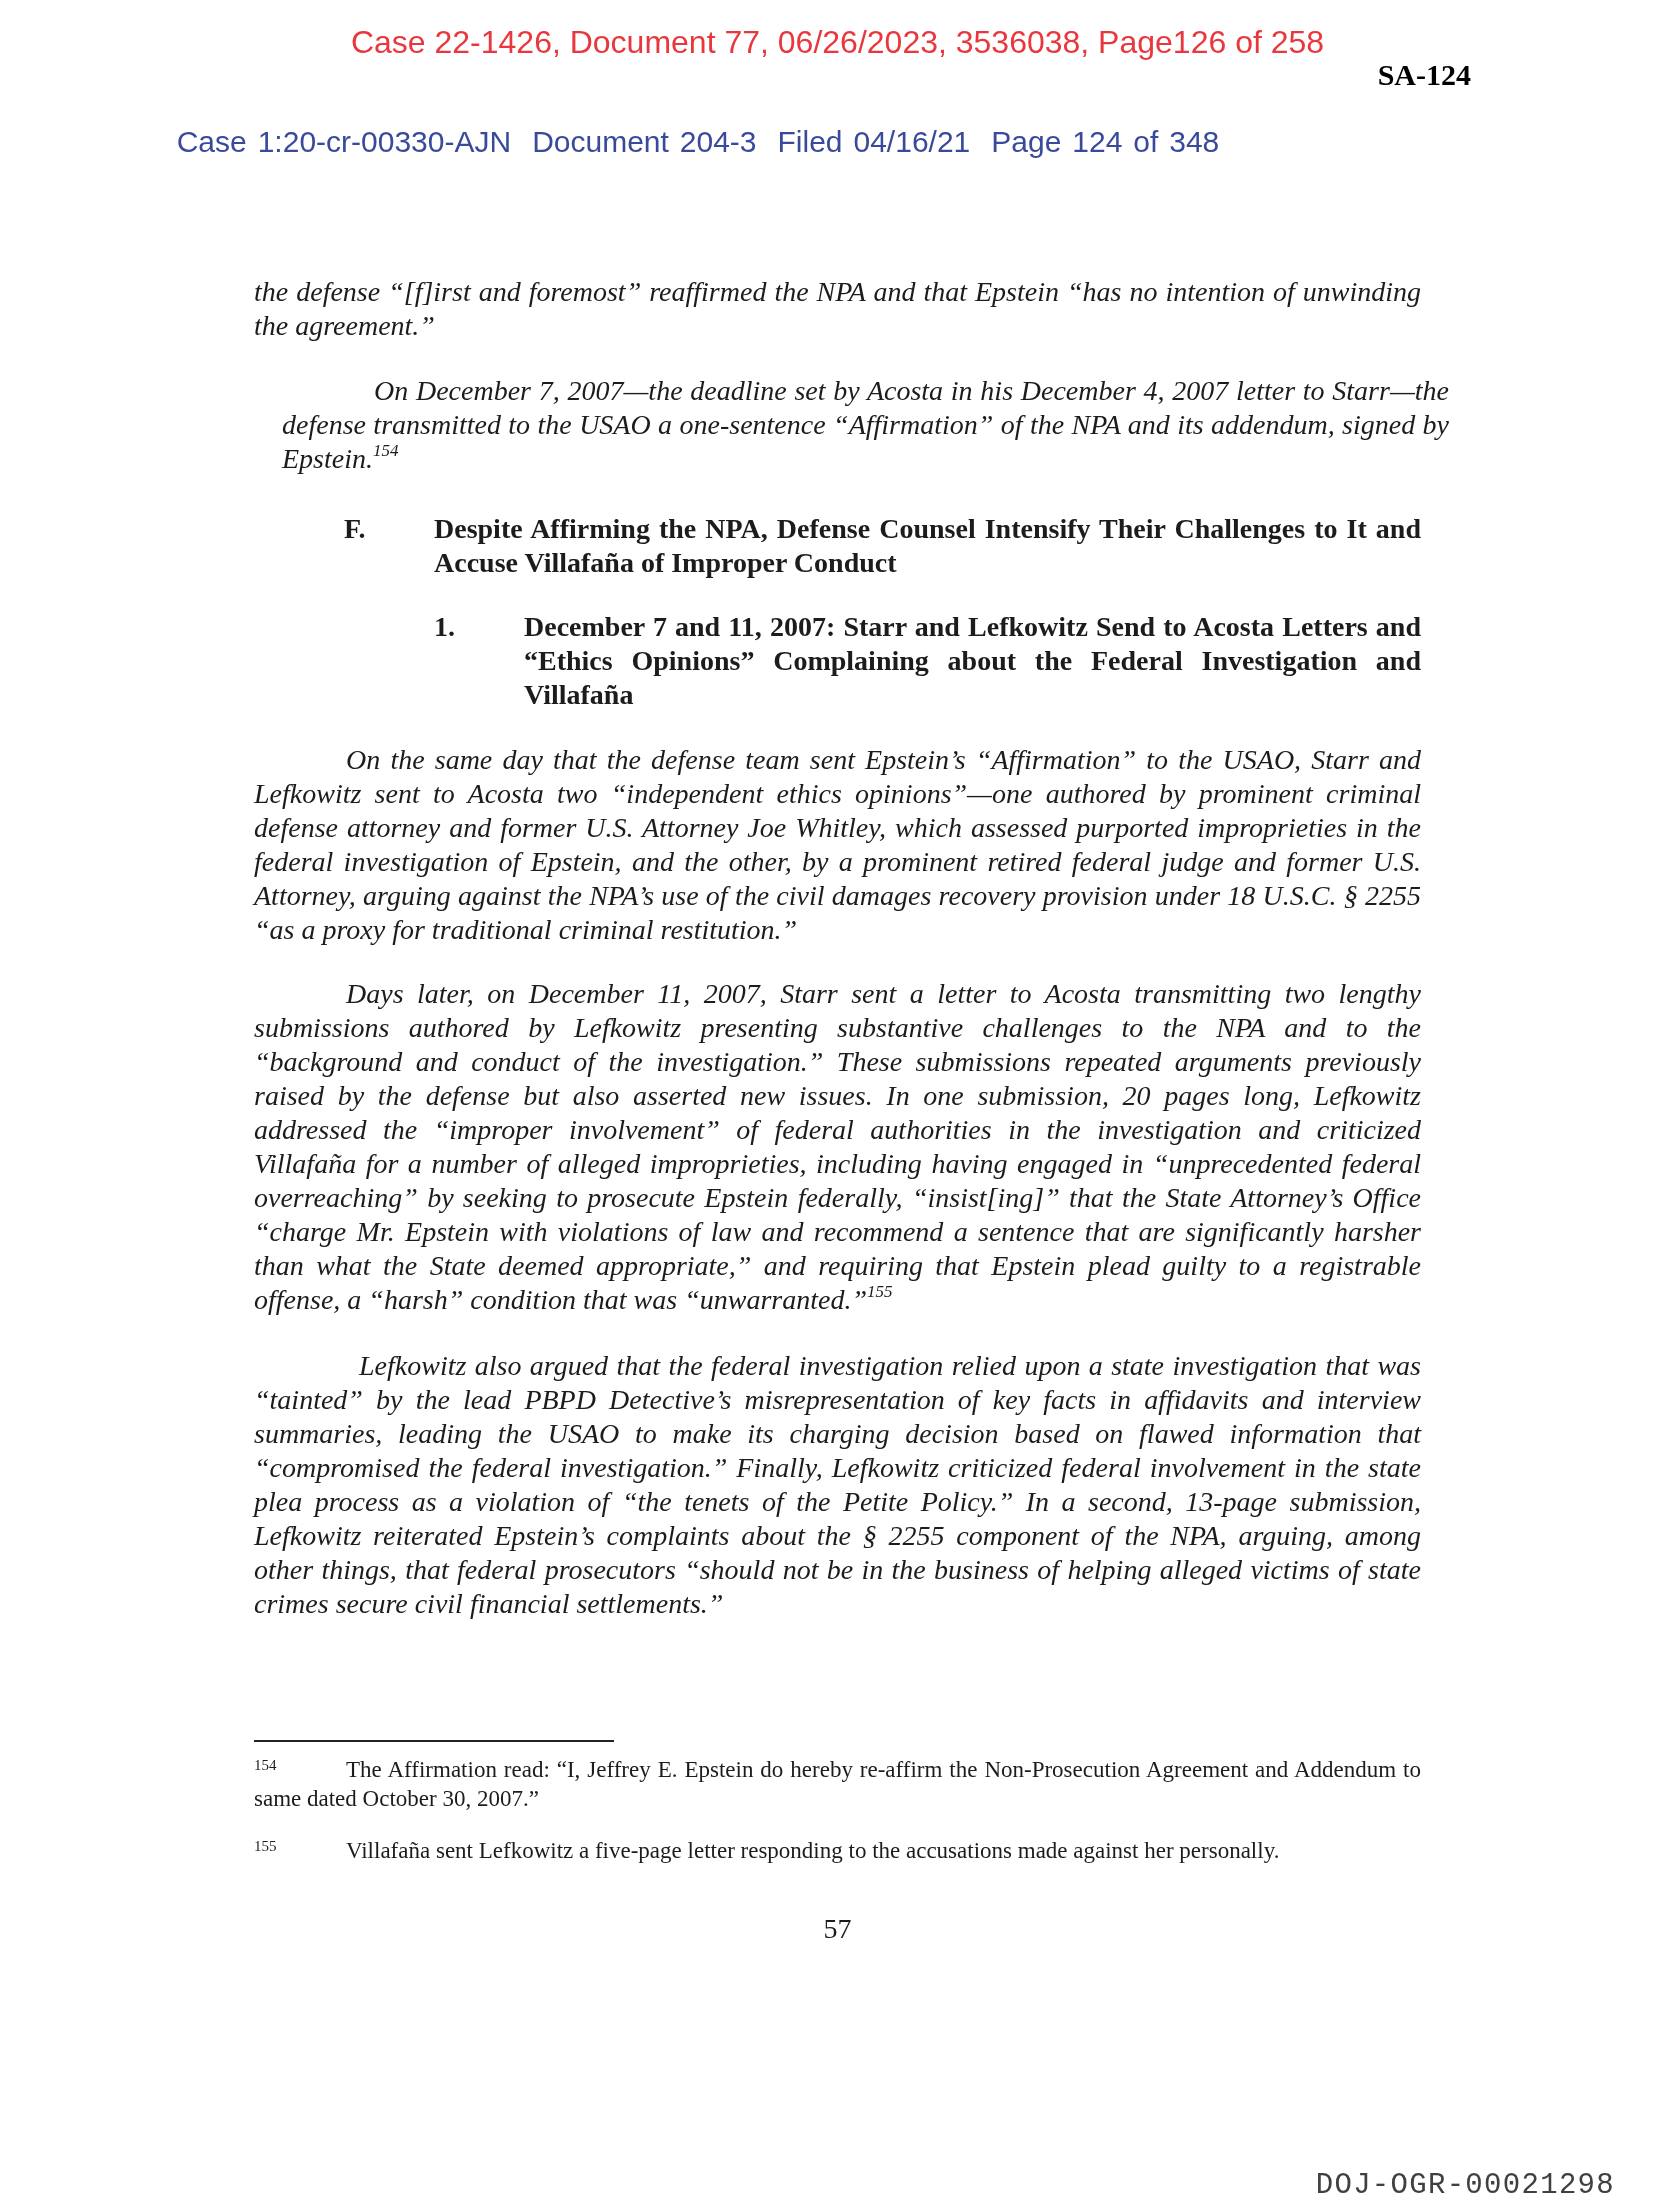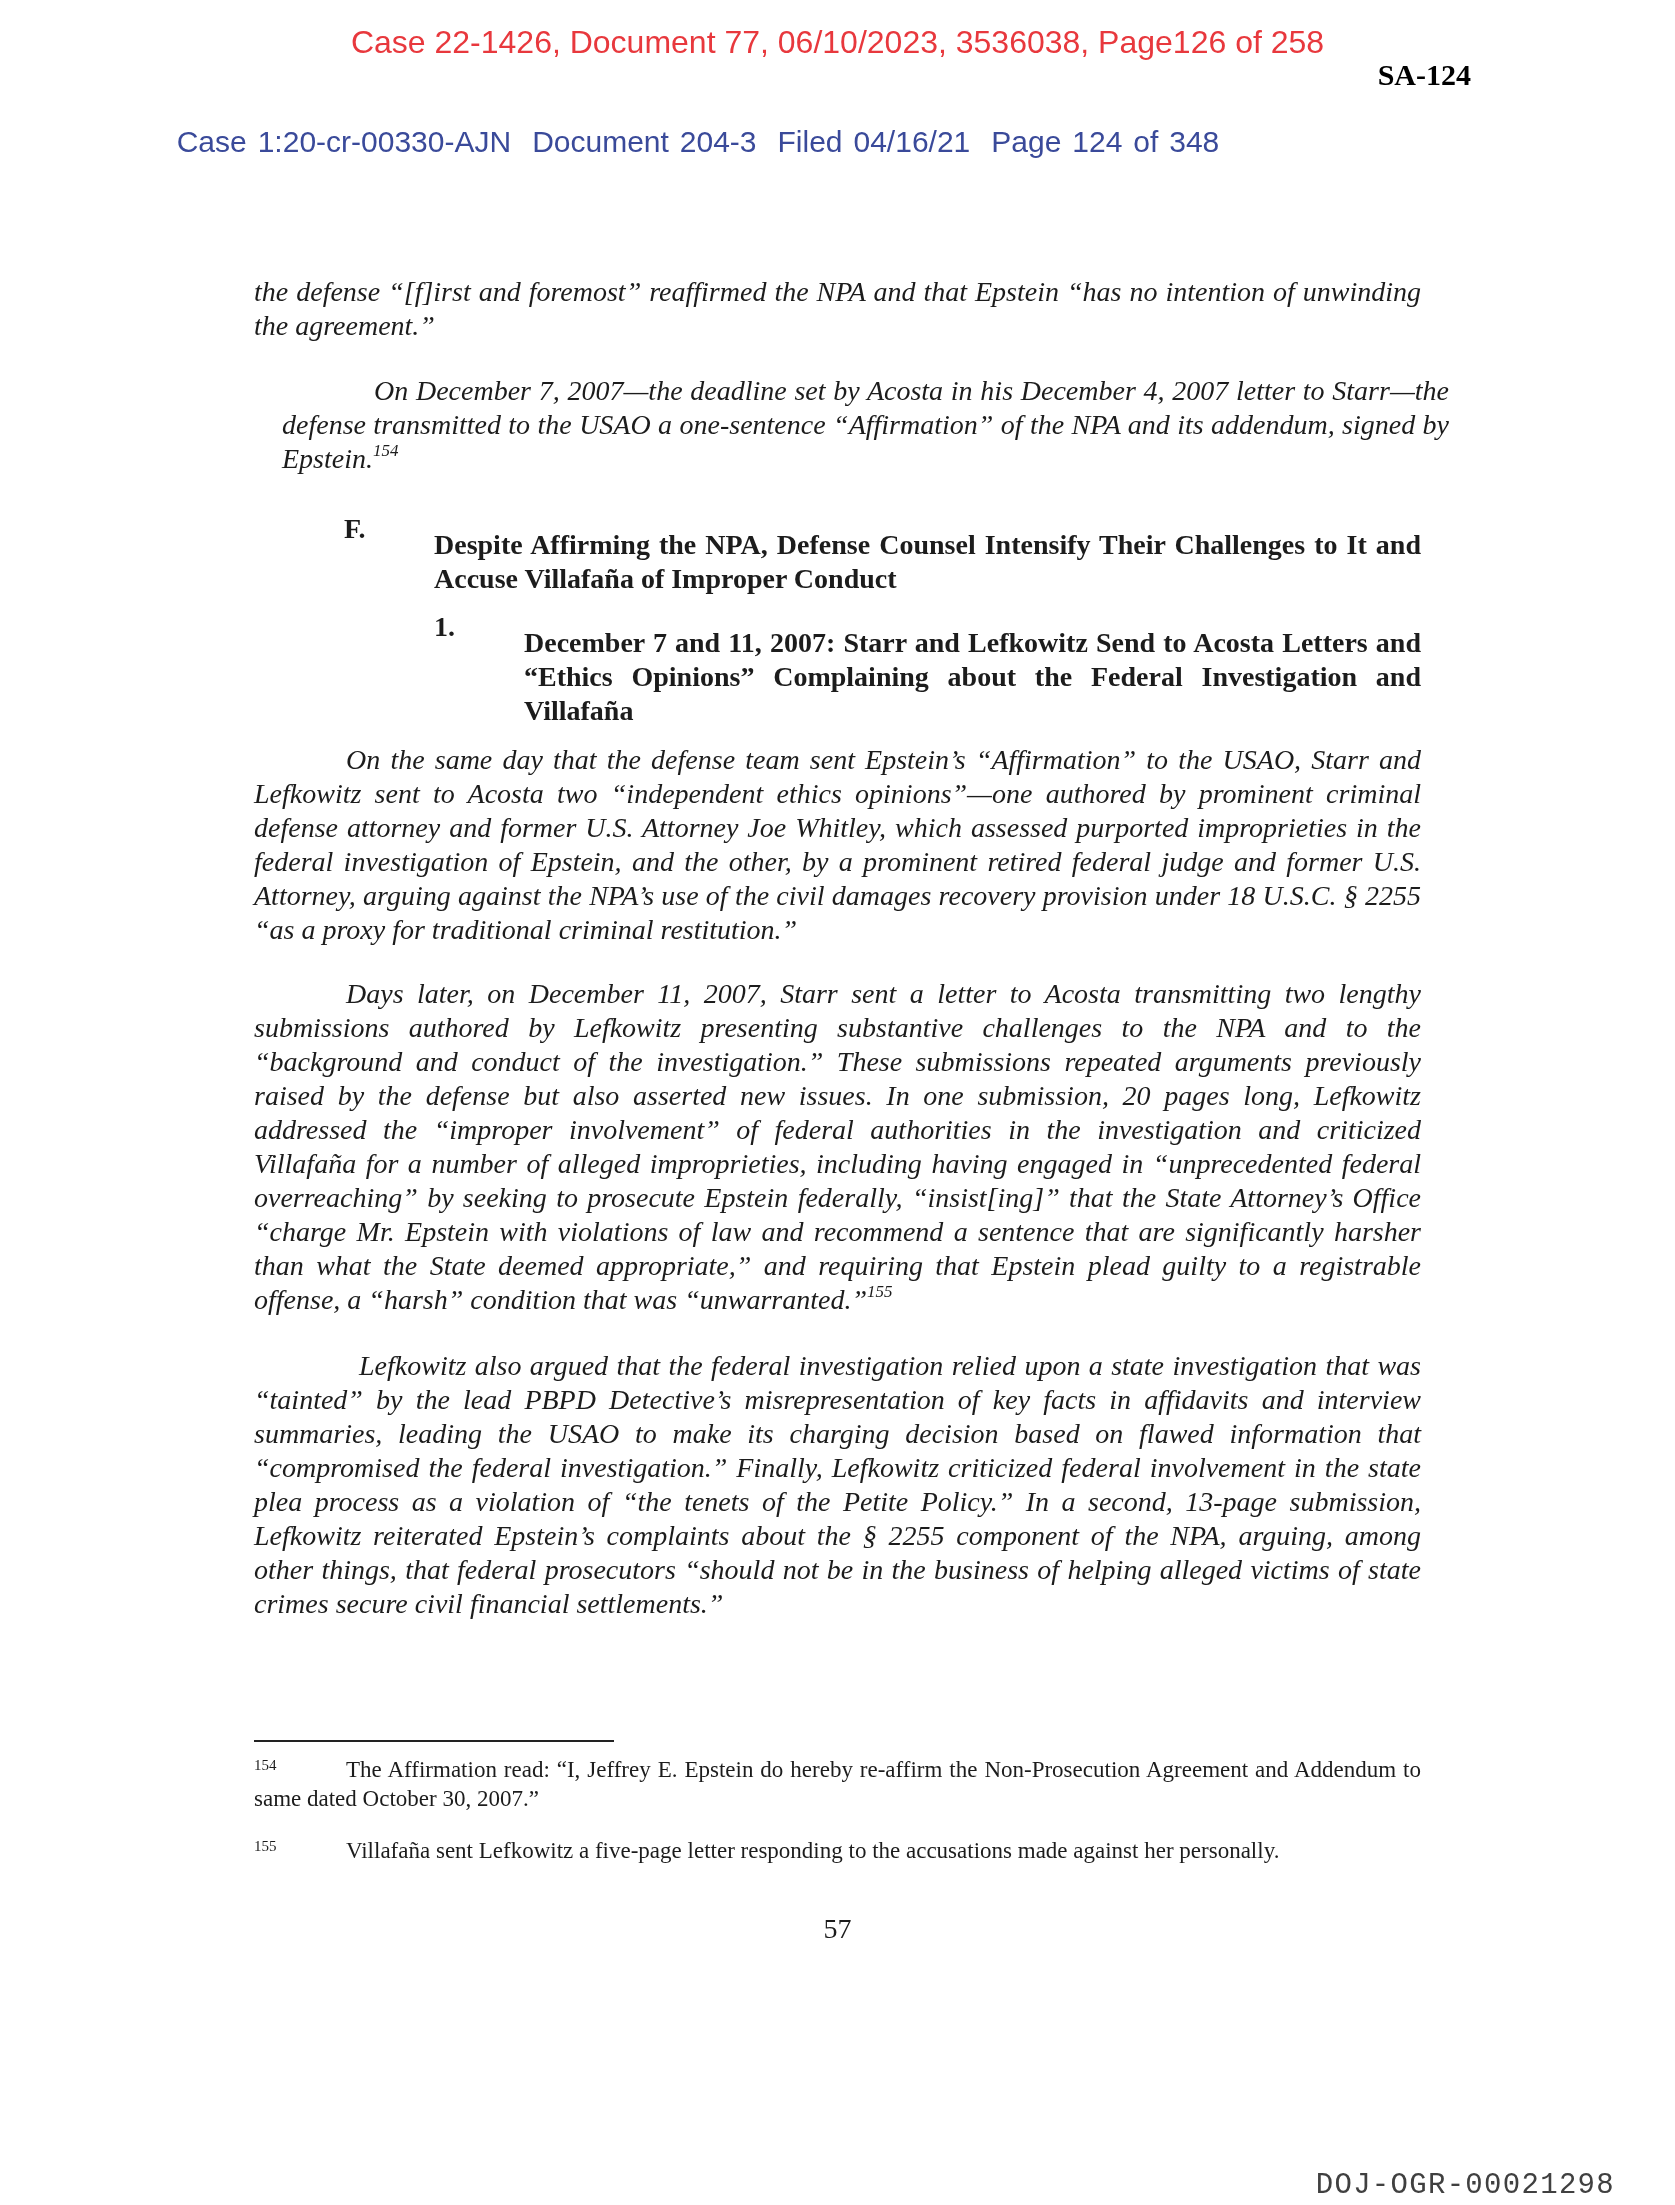--- a/index.html
+++ b/index.html
@@ -136,7 +136,7 @@
 </head>
 <body>
 
-<div class="stamp-top">Case 22-1426, Document 77, 06/10/2023, 3536038, Page126 of 258</div>
+<div class="stamp-top">Case 22-1426, Document 77, 06/26/2023, 3536038, Page126 of 258</div>
 <div class="sa-label">SA-124</div>
 <div class="stamp-sub">
   <span>Case 1:20-cr-00330-AJN</span><span>Document 204-3</span><span>Filed 04/16/21</span><span>Page 124 of 348</span>

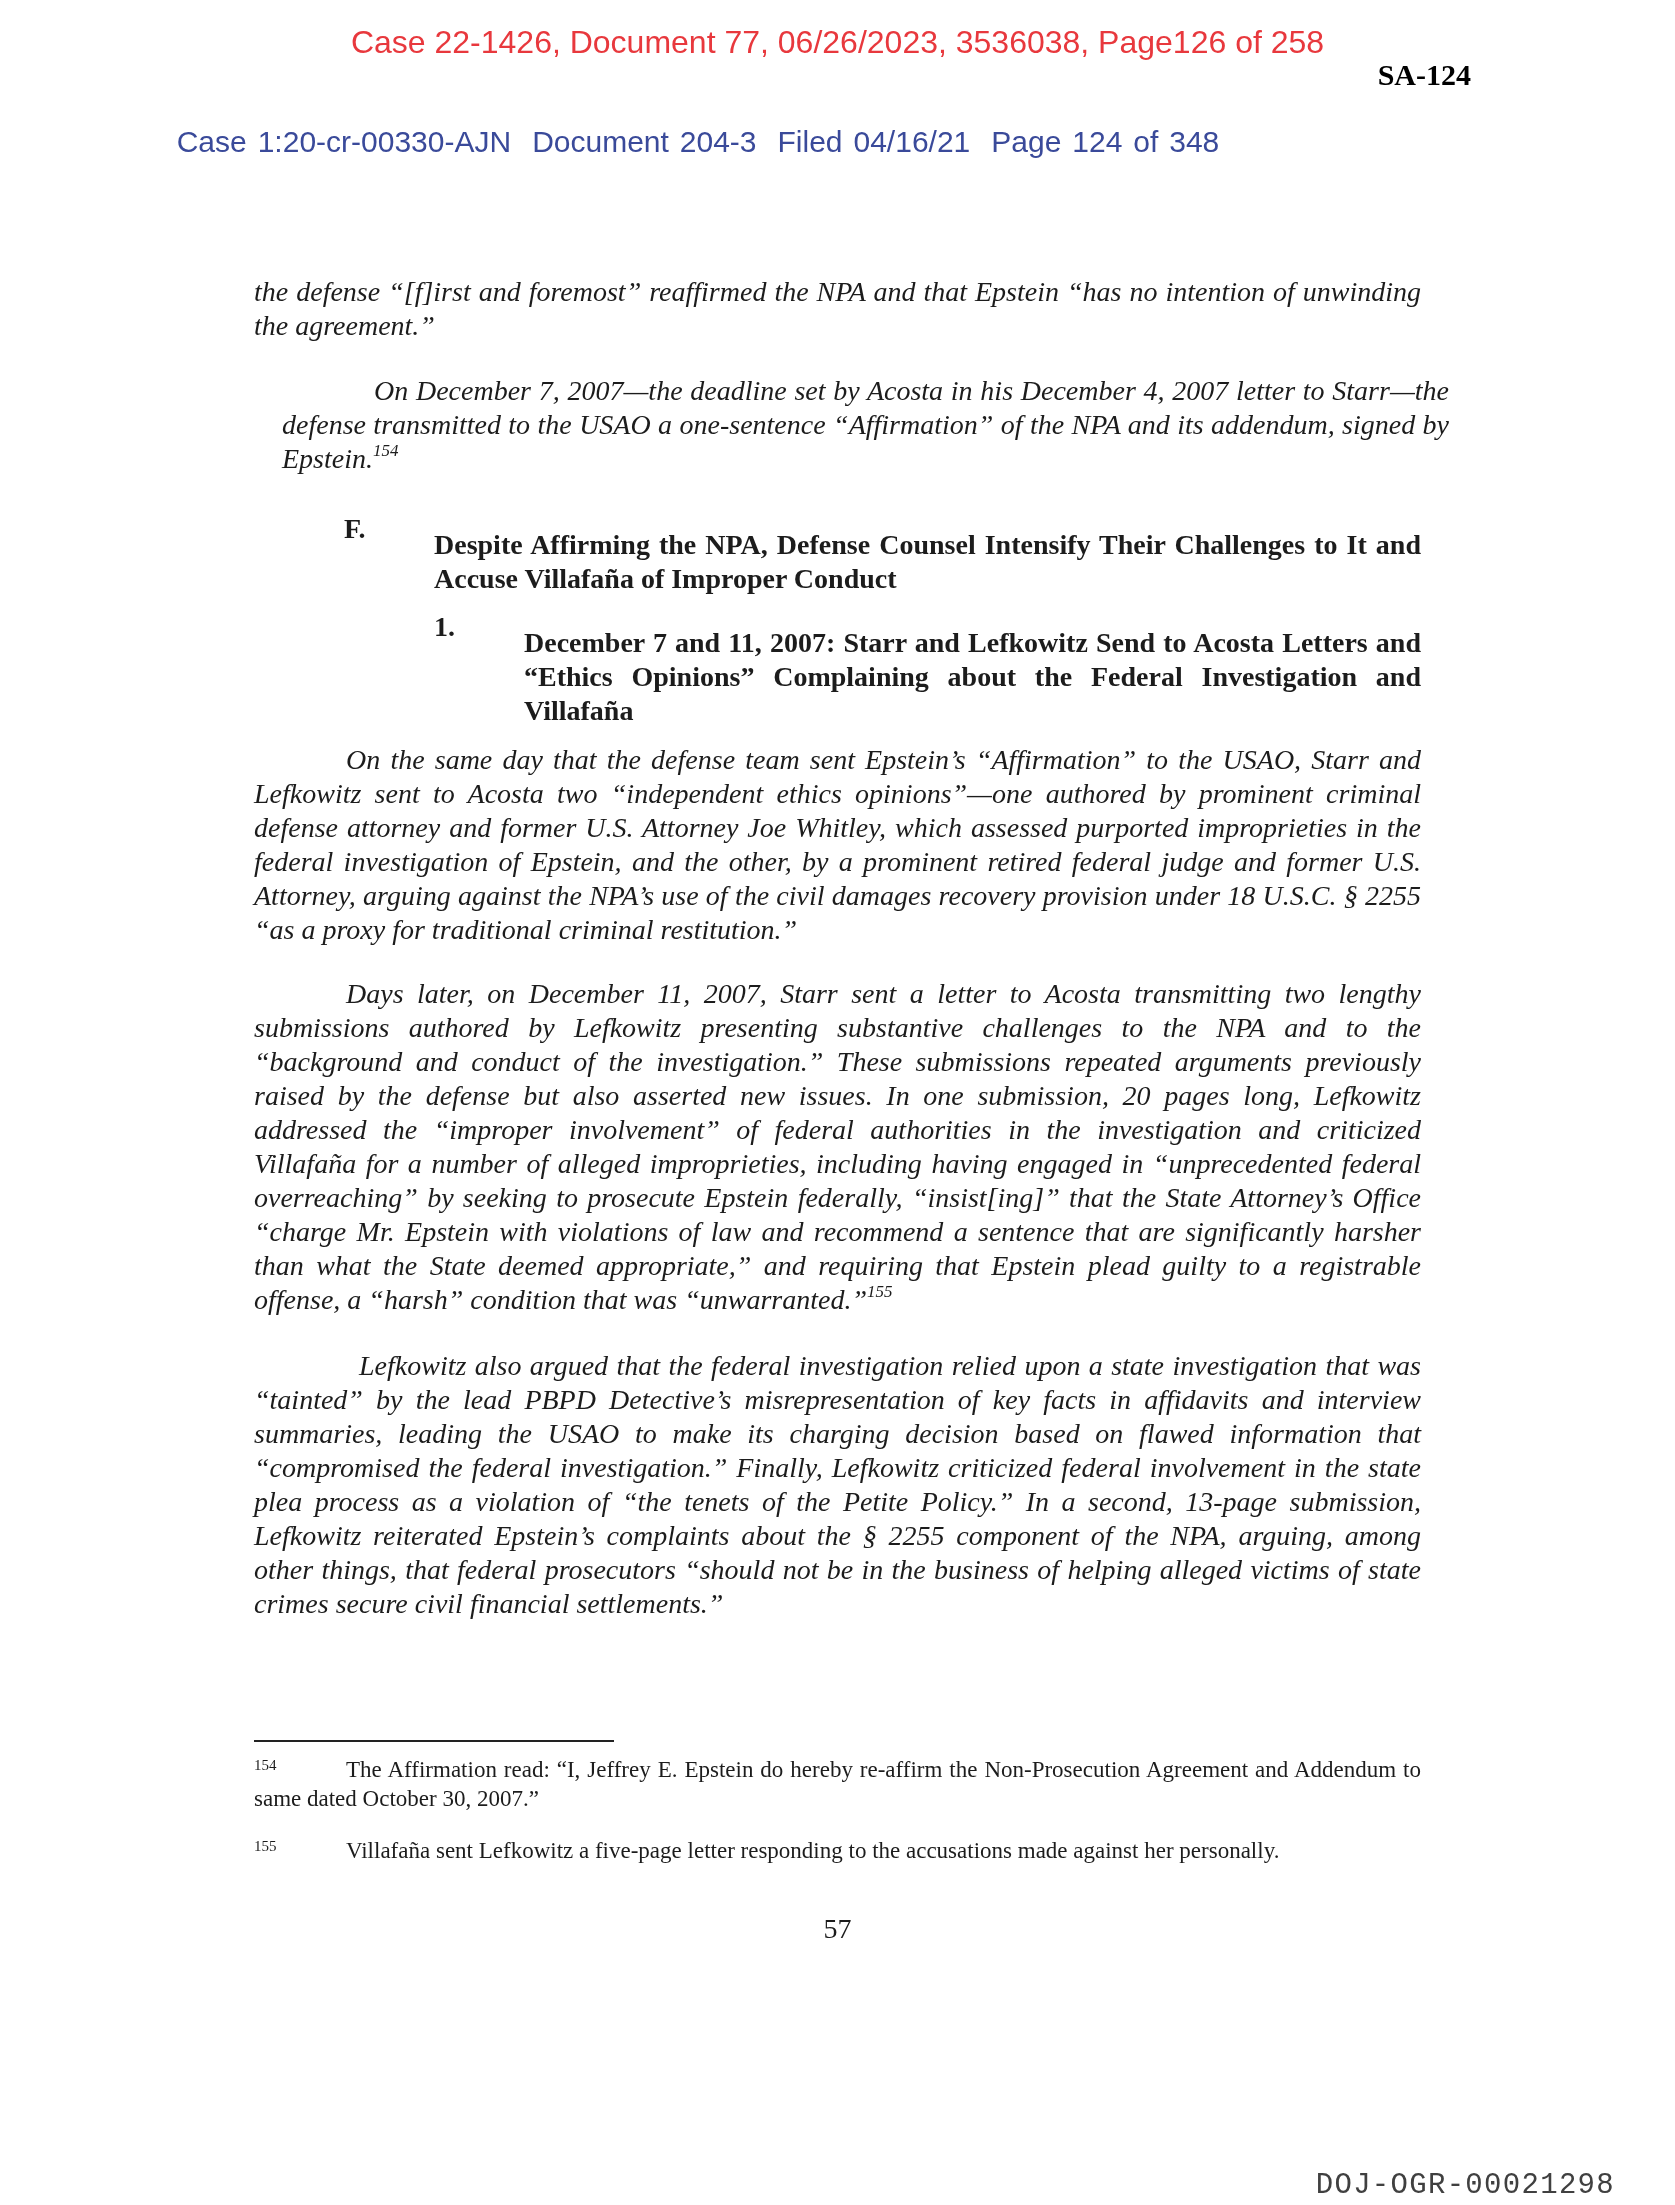--- a/index.html
+++ b/index.html
@@ -80,7 +80,7 @@
   }
   .heading-text {
     position: absolute;
-    top: 16px;
+    top: 0;
     text-align: justify;
     text-align-last: left;
   }

